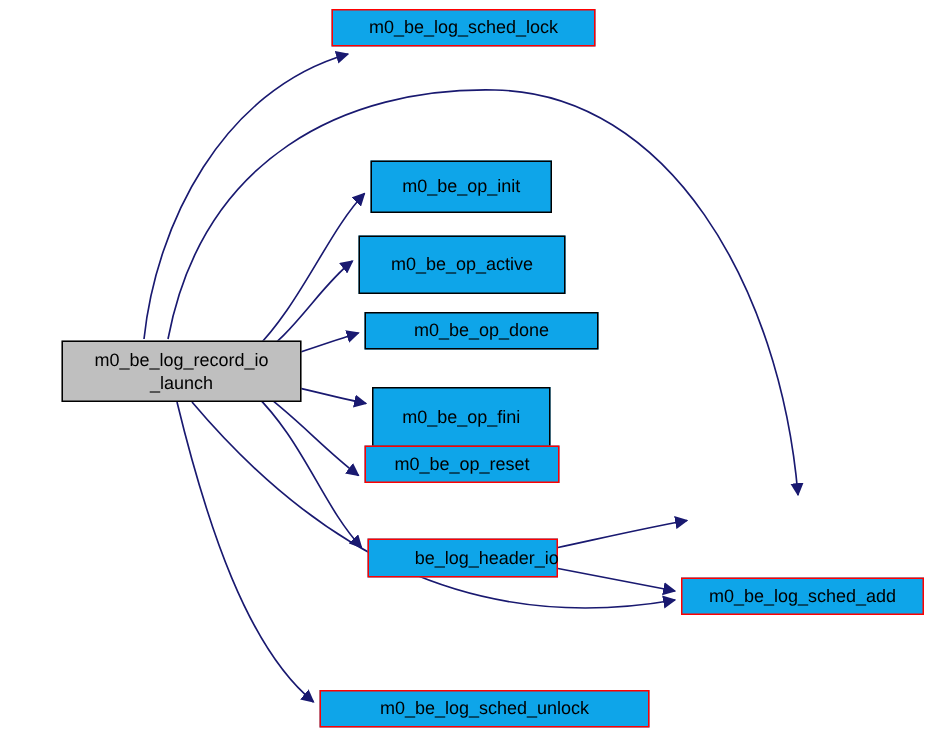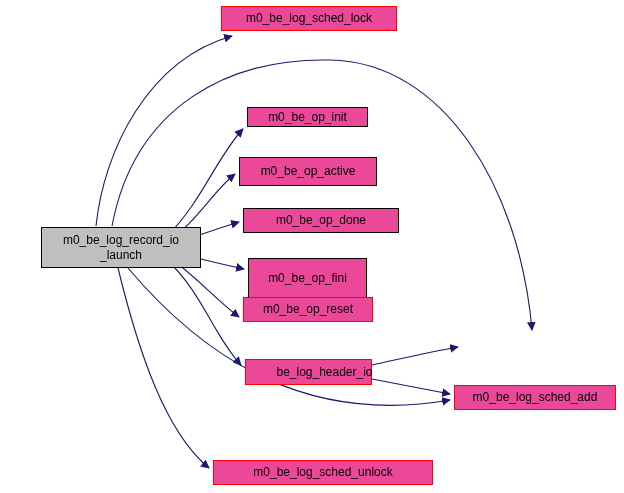--- a/index.html
+++ b/index.html
@@ -37,7 +37,7 @@
     font-size: 12px;
     line-height: 1.25;
     color: #000000;
-    background: #ec4899;
+    background: #0ea5e9;
     border: 1px solid var(--black-border, #000000);
     white-space: pre-line;
     cursor: pointer;

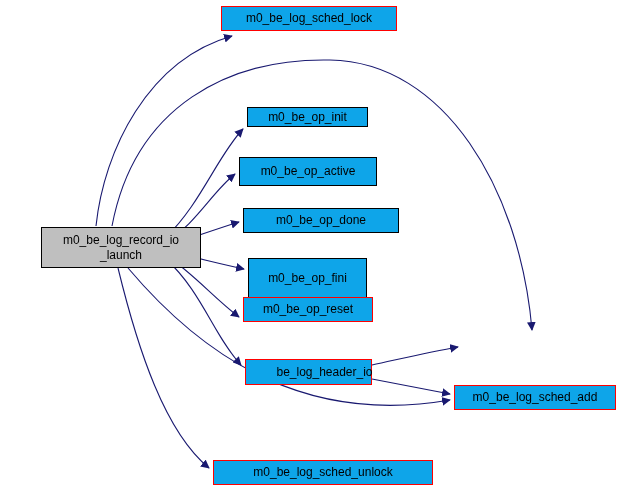--- a/index.html
+++ b/index.html
@@ -82,7 +82,7 @@
 
   <div class="node red" style="left:221px; top:6px; width:176px; height:25px;">m0_be_log_sched_lock</div>
 
-  <div class="node" style="left:247px; top:107px; width:121px; height:20px;">m0_be_op_init</div>
+  <div class="node" style="left:247px; top:107px; width:121px; height:35px;">m0_be_op_init</div>
 
   <div class="node" style="left:239px; top:157px; width:138px; height:29px;">m0_be_op_active</div>
 

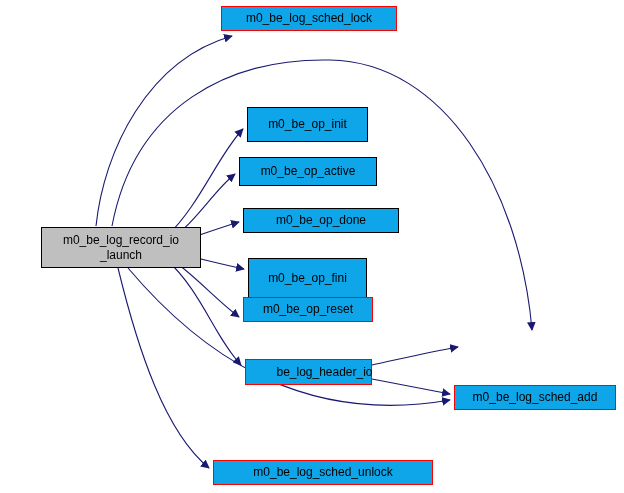--- a/index.html
+++ b/index.html
@@ -84,7 +84,7 @@
 
   <div class="node" style="left:247px; top:107px; width:121px; height:35px;">m0_be_op_init</div>
 
-  <div class="node" style="left:239px; top:157px; width:138px; height:29px;">m0_be_op_active</div>
+  <div class="node" style="left:239px; top:157px; width:138px; height:39px;">m0_be_op_active</div>
 
   <div class="node" style="left:243px; top:208px; width:156px; height:25px;">m0_be_op_done</div>
 

